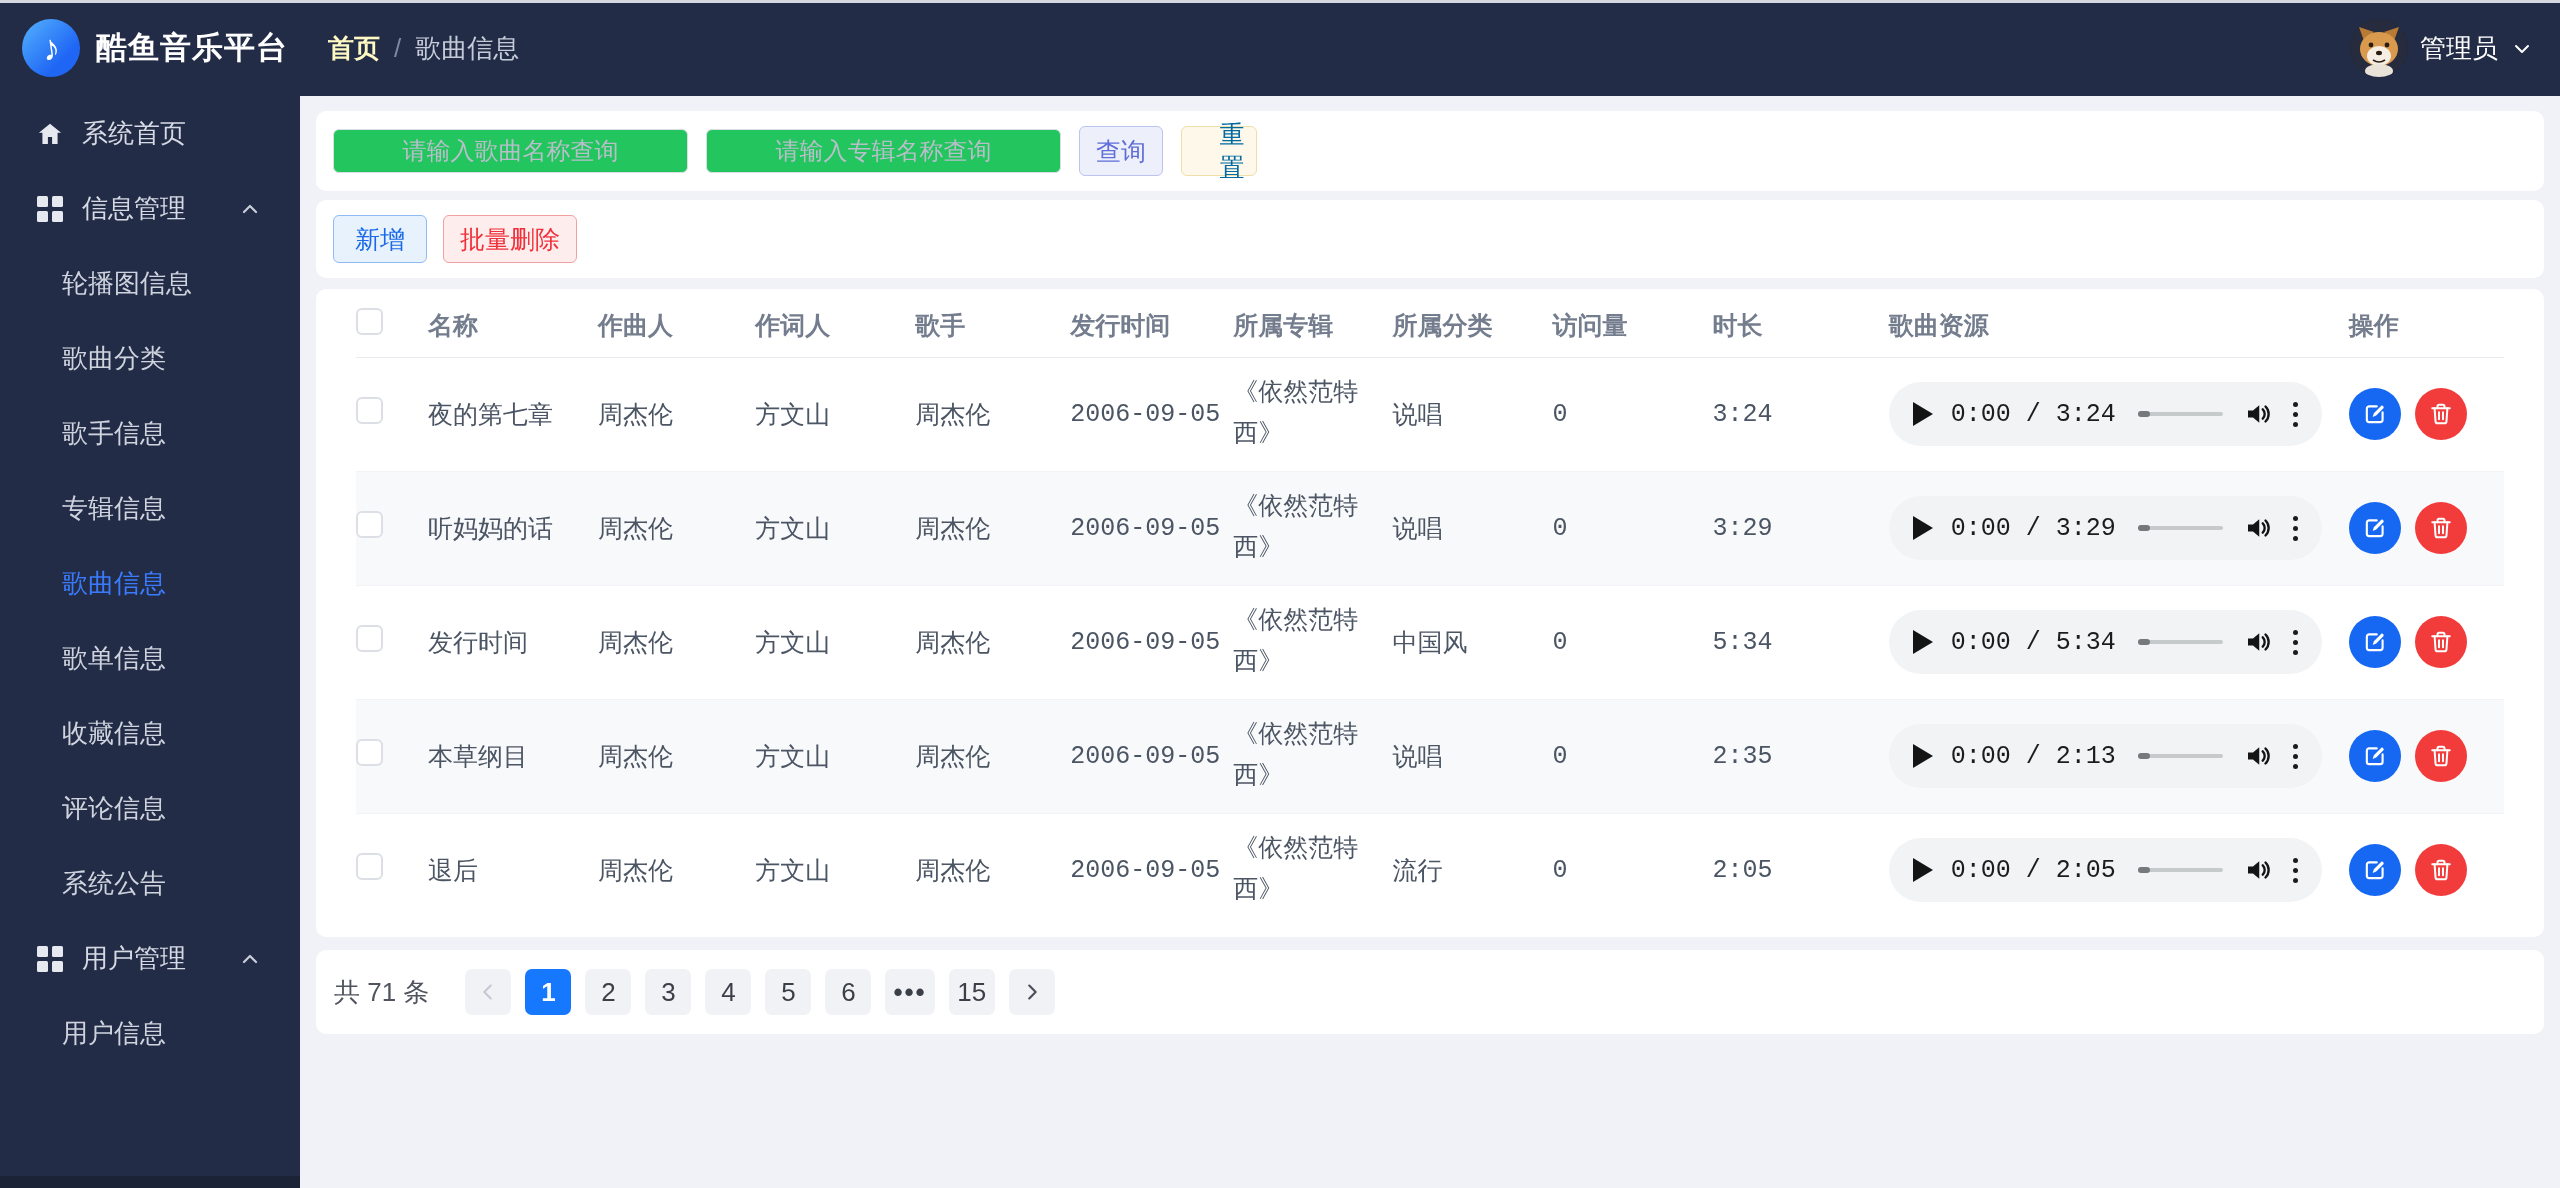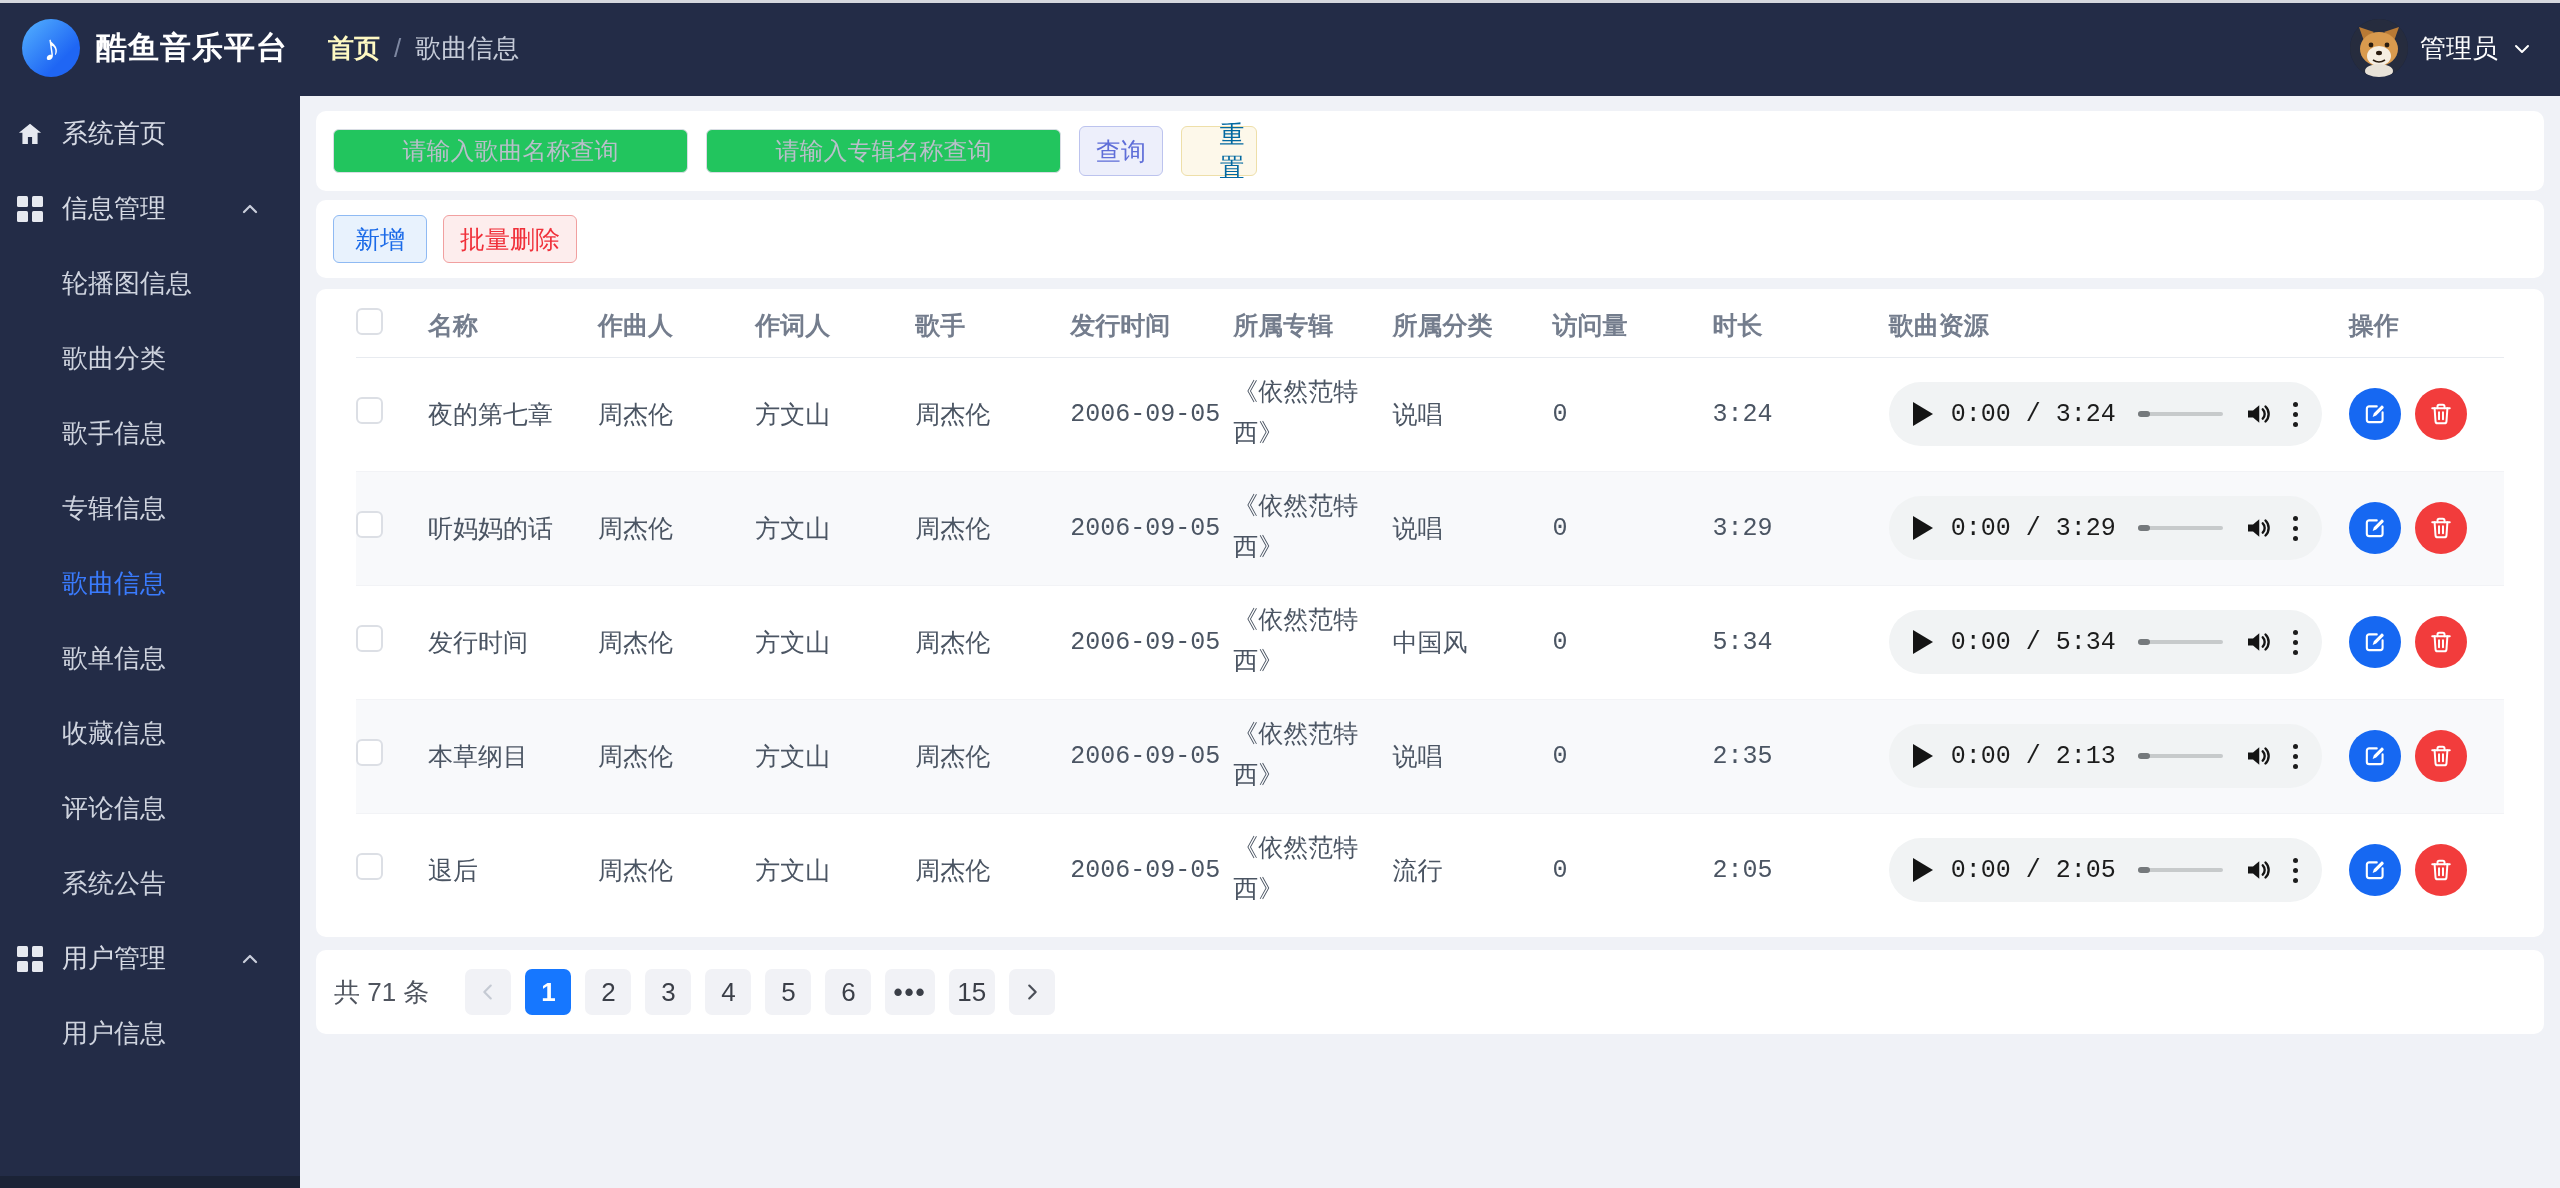--- a/index.html
+++ b/index.html
@@ -28,7 +28,7 @@
 
   
   .sidebar { position:absolute; top:96px; left:0; width:300px; bottom:0; background:#232c47; z-index:10; }
-  .menu-item { height:75px; display:flex; align-items:center; padding-left:16px; color:#d6dae4; font-size:26px; cursor:pointer; }
+  .menu-item { height:75px; display:flex; align-items:center; padding-left:36px; color:#d6dae4; font-size:26px; cursor:pointer; }
   .mi-icon { width:28px; height:28px; margin-right:18px; display:flex; align-items:center; justify-content:center; flex:0 0 28px; }
   .mi-label { flex:1; }
   .mi-caret { margin-right:38px; display:flex; align-items:center; }

